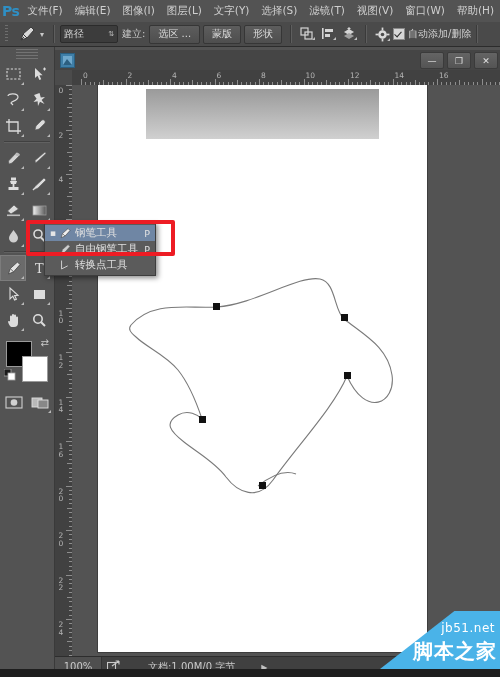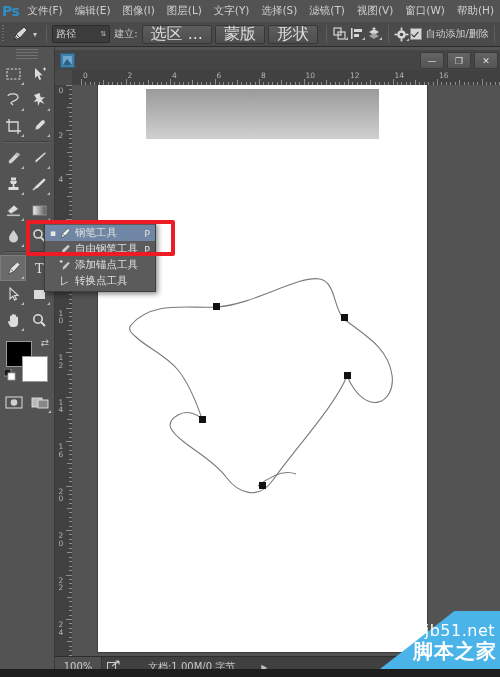--- a/index.html
+++ b/index.html
@@ -102,7 +102,7 @@
     border: 1px solid #363636;
     border-radius: 2px;
     color: #dcdcdc;
-    font-size: 16px;
+    font-size: 10px;
     padding: 0 8px;
     display: flex; align-items: center;
     margin-right: 3px;

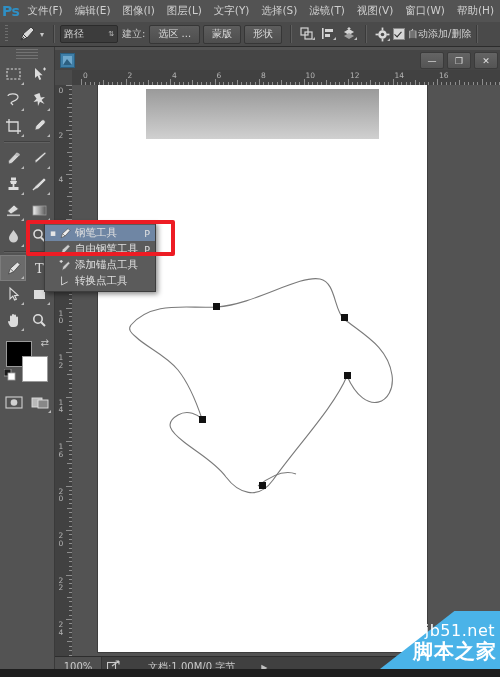--- a/index.html
+++ b/index.html
@@ -1049,16 +1049,6 @@
       <span class="fly-dot"></span>
       <span class="fly-ico">
         <svg width="14" height="13" viewBox="0 0 17 17">
-            <path d="M4.5 15 L6 9.8 L12.8 3.4 L15 5.6 L9 12.4 Z" fill="#cfcfcf" stroke="#555" stroke-width="0.8"></path>
-            <path d="M1.5 3.2 L5.5 3.2 M3.5 1.2 L3.5 5.2" stroke="#d8d8d8" stroke-width="1.5"></path>
-          </svg>
-      </span>
-      <span>添加锚点工具</span>
-    </div>
-    <div class="fly-item">
-      <span class="fly-dot"></span>
-      <span class="fly-ico">
-        <svg width="14" height="13" viewBox="0 0 17 17">
             <path d="M4 2 L4 13 L12 9" fill="none" stroke="#d8d8d8" stroke-width="1.2"></path>
           </svg>
       </span>

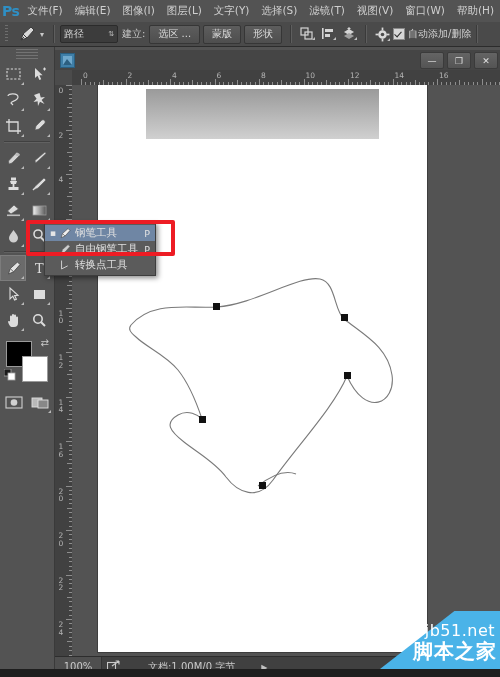--- a/index.html
+++ b/index.html
@@ -388,7 +388,7 @@
     position: absolute;
     right: 5px; top: 10px;
     color: #ffffff;
-    font-size: 16px;
+    font-size: 12px;
     font-family: "DejaVu Sans", sans-serif;
     letter-spacing: 0.5px;
   }

